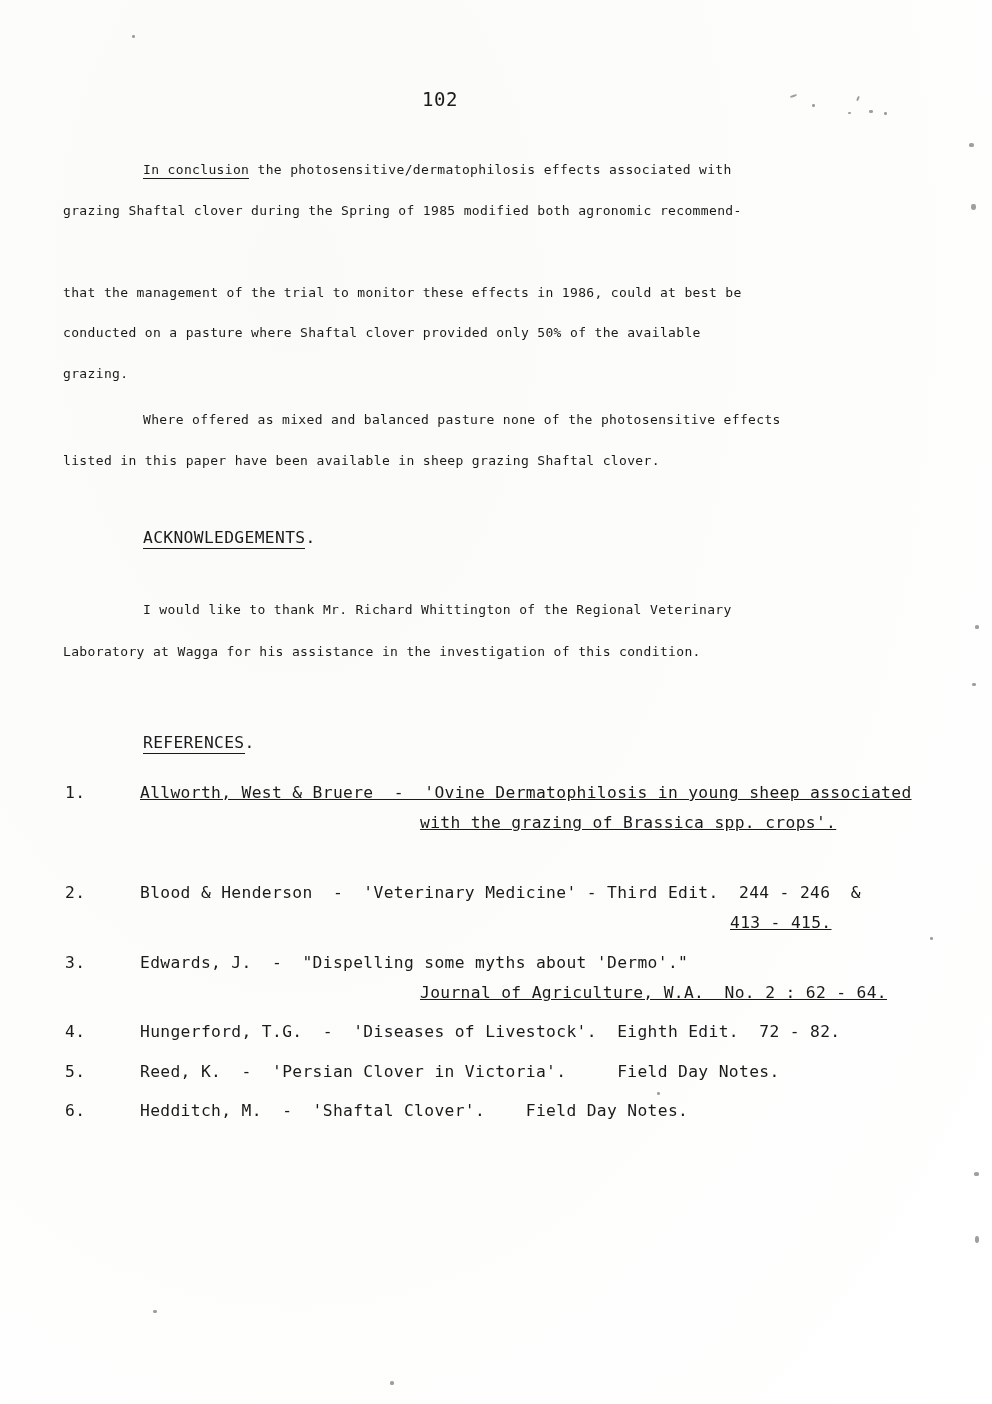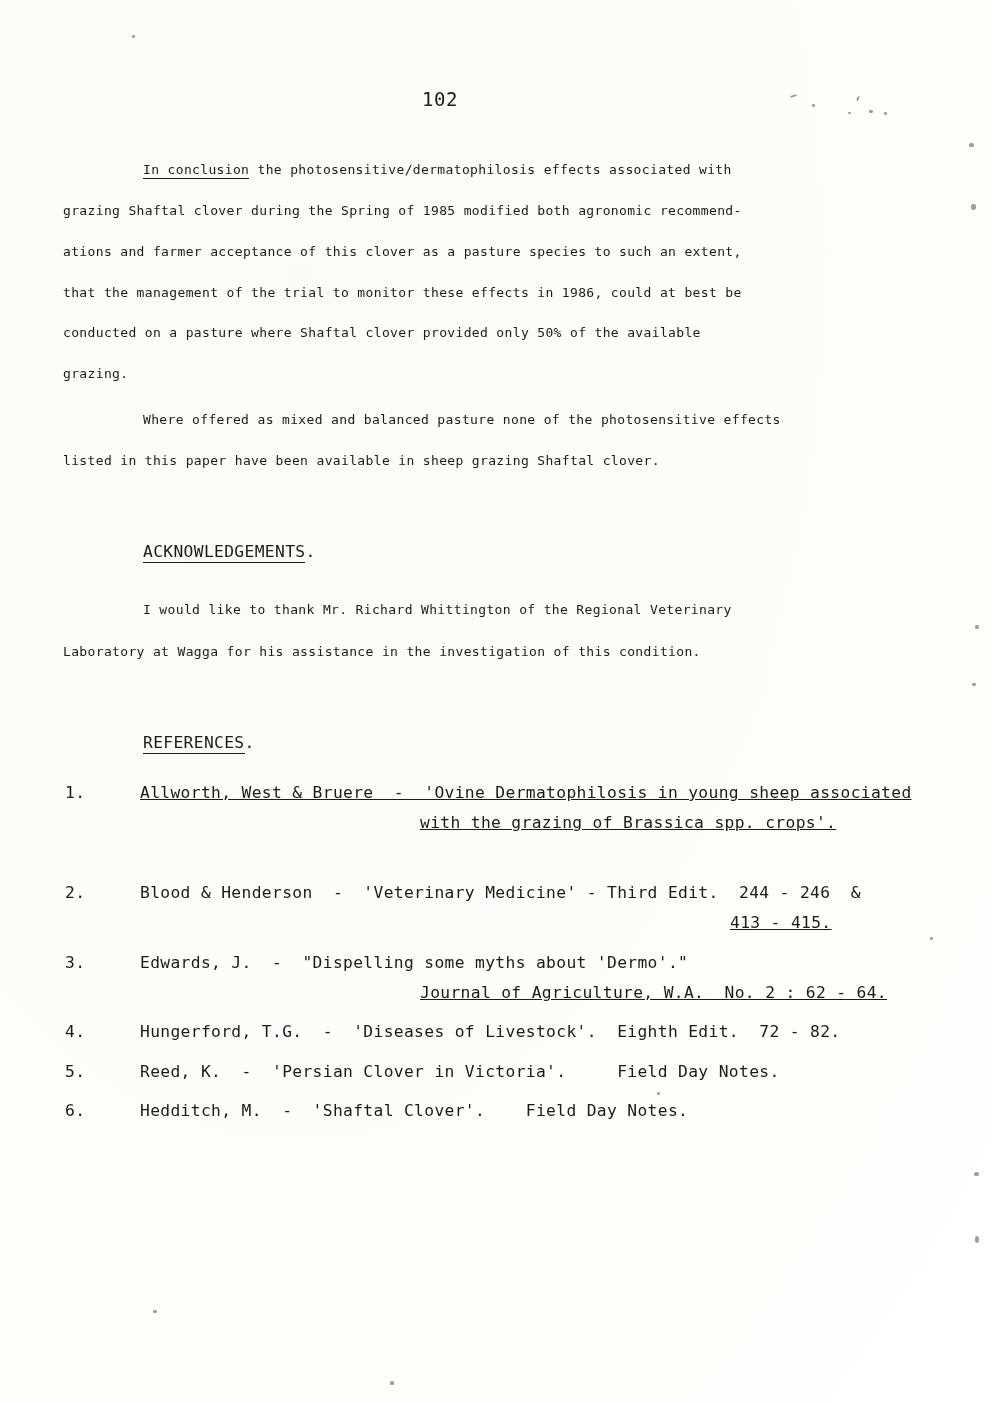--- a/index.html
+++ b/index.html
@@ -112,7 +112,6 @@
 
   <div class="abs body-line indented" style="top:162px;"><span class="underline-word">In conclusion</span><span> the photosensitive/dermatophilosis effects associated with</span></div>
   <div class="abs body-line" style="top:203px;">grazing Shaftal clover during the Spring of 1985 modified both agronomic recommend-</div>
-  <div class="abs body-line" style="top:244px;">ations and farmer acceptance of this clover as a pasture species to such an extent,</div>
   <div class="abs body-line" style="top:285px;">that the management of the trial to monitor these effects in 1986, could at best be</div>
   <div class="abs body-line" style="top:325px;">conducted on a pasture where Shaftal clover provided only 50% of the available</div>
   <div class="abs body-line" style="top:366px;">grazing.</div>

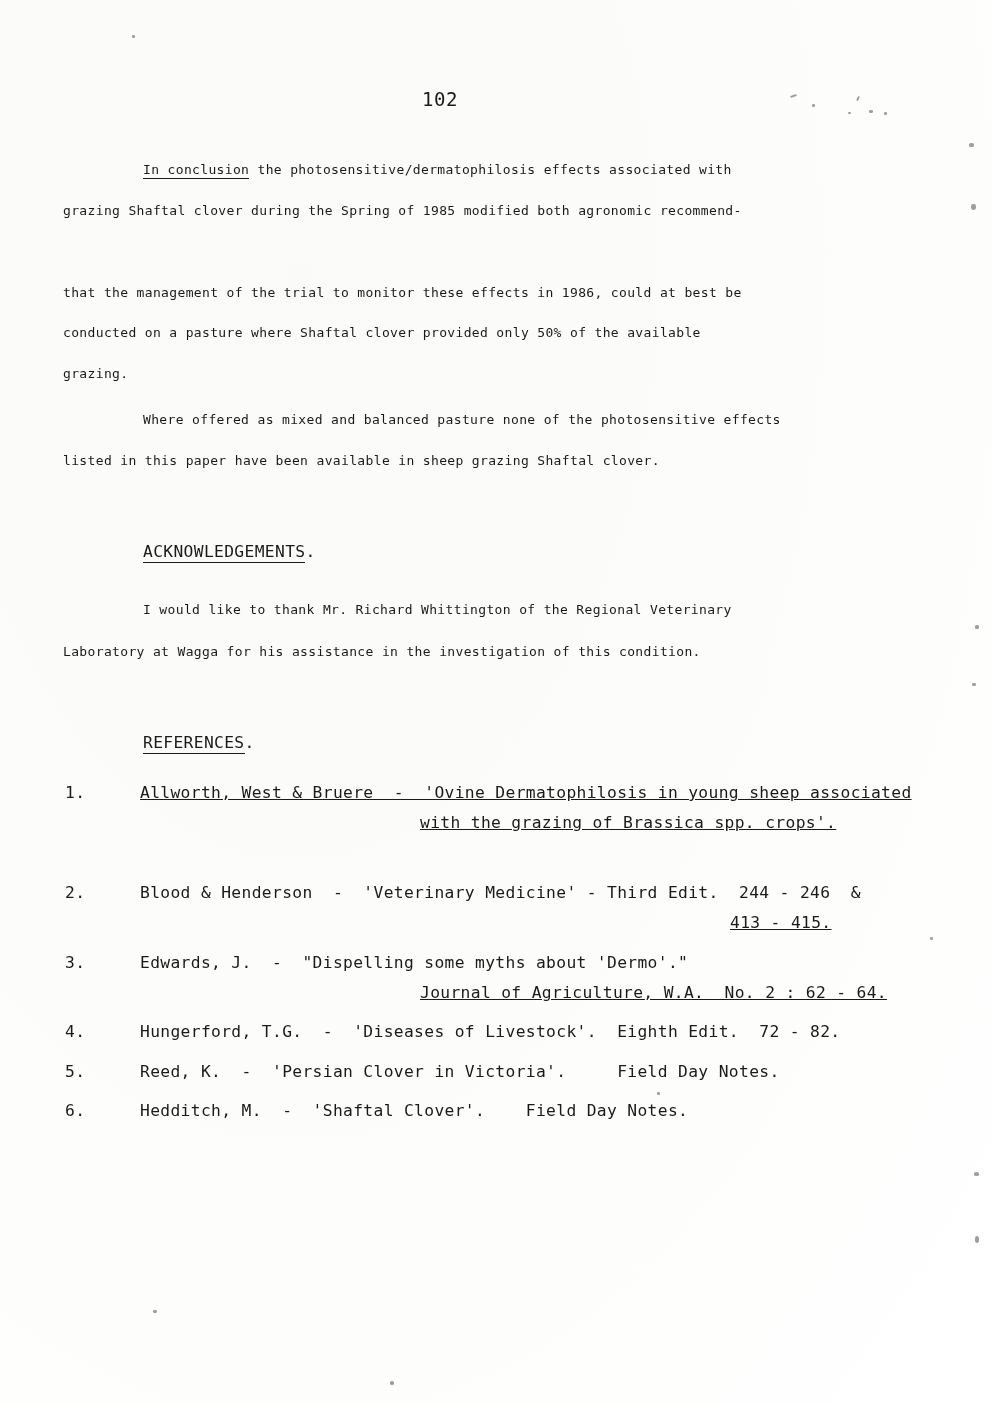--- a/index.html
+++ b/index.html
@@ -119,7 +119,7 @@
   <div class="abs body-line indented" style="top:412px;">Where offered as mixed and balanced pasture none of the photosensitive effects</div>
   <div class="abs body-line" style="top:453px;">listed in this paper have been available in sheep grazing Shaftal clover.</div>
 
-  <div class="abs heading" style="top:542px;text-align:center;"><span class="ul">ACKNOWLEDGEMENTS</span><span>.</span></div>
+  <div class="abs heading" style="top:528px;text-align:center;"><span class="ul">ACKNOWLEDGEMENTS</span><span>.</span></div>
   <div class="abs body-line indented" style="top:602px;">I would like to thank Mr. Richard Whittington of the Regional Veterinary</div>
   <div class="abs body-line" style="top:644px;">Laboratory at Wagga for his assistance in the investigation of this condition.</div>
 

